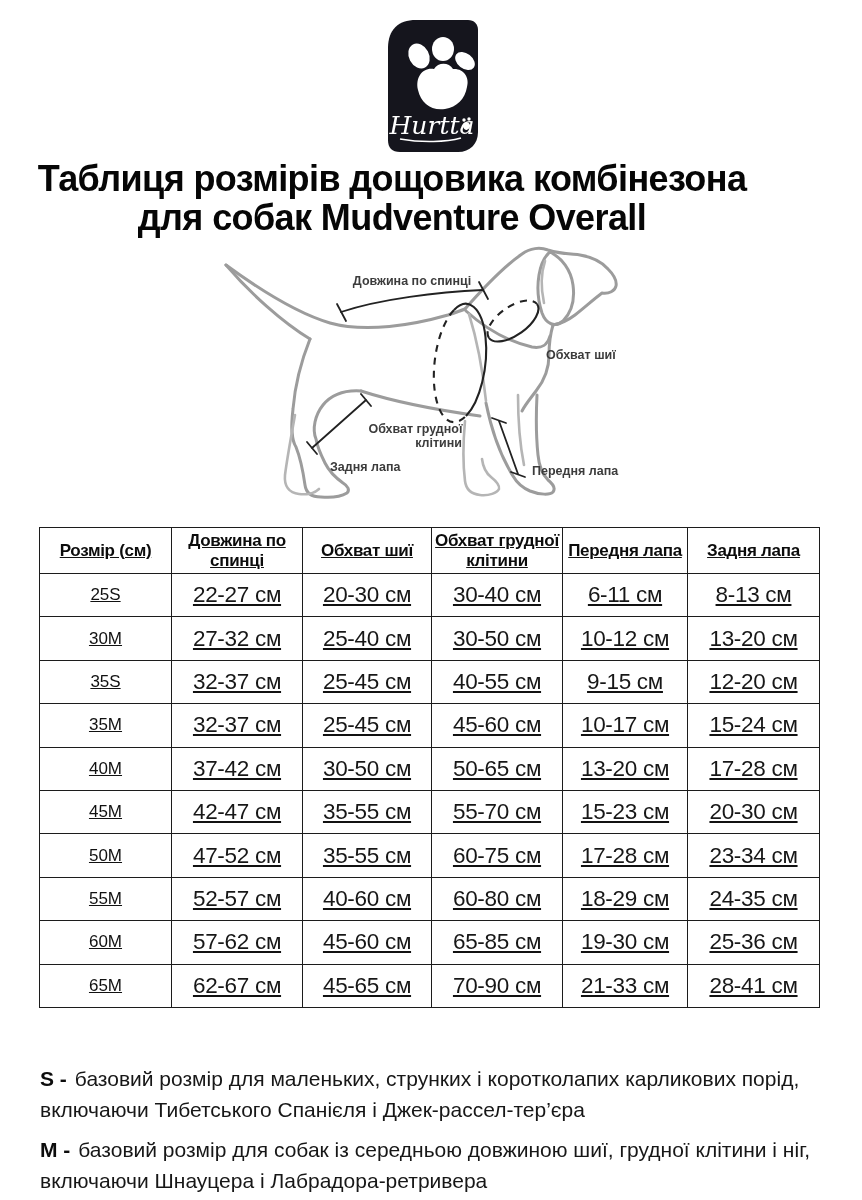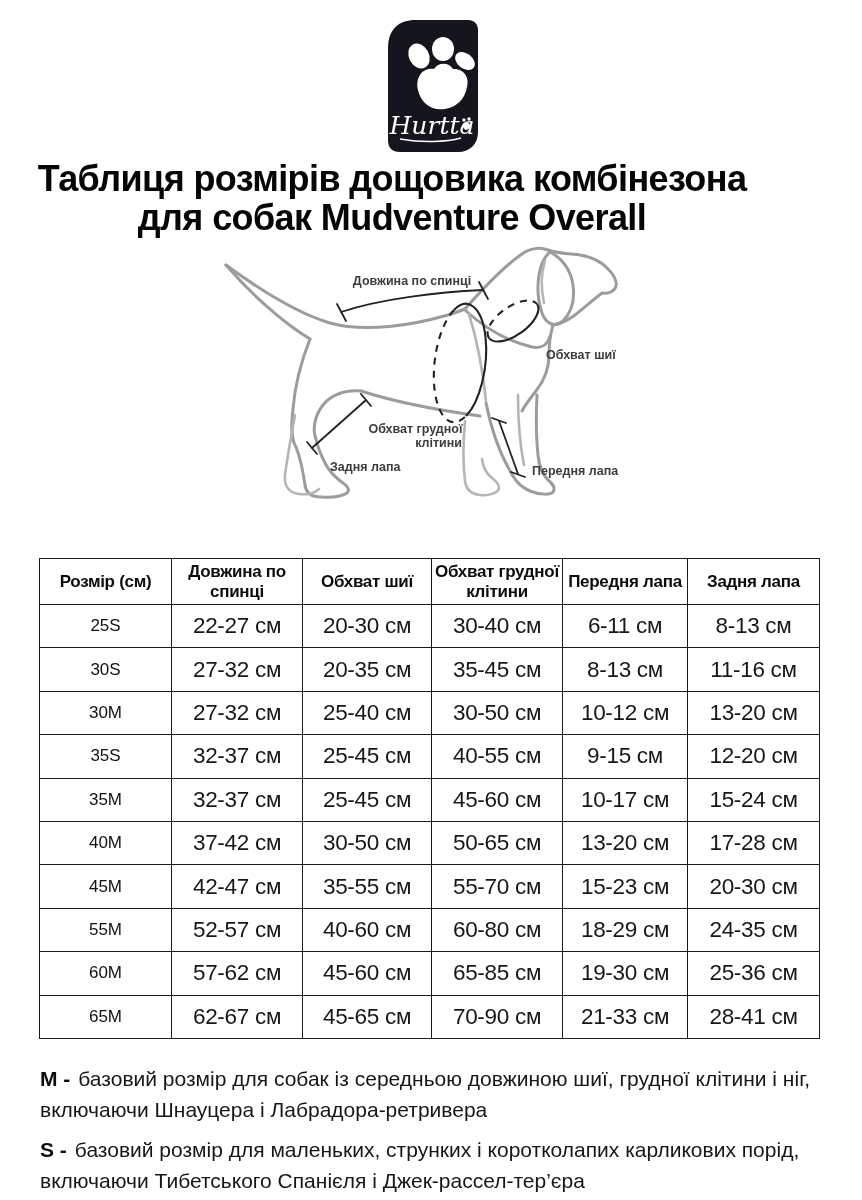--- a/index.html
+++ b/index.html
@@ -17,8 +17,8 @@
   .diagram{position:absolute;left:198px;top:243px;width:470px;height:272px;}
 
   
-  table.size{position:absolute;left:39px;top:558px;width:780px;border-collapse:collapse;
-             table-layout:fixed;}
+  table.size{position:absolute;left:39px;top:527px;width:780px;border-collapse:collapse;
+             table-layout:fixed;text-decoration:underline;}
   table.size th,table.size td{border:1.5px solid #1c1c1c;text-align:center;vertical-align:middle;
              padding:0 3px;overflow:hidden;}
   table.size thead tr{height:46px;}

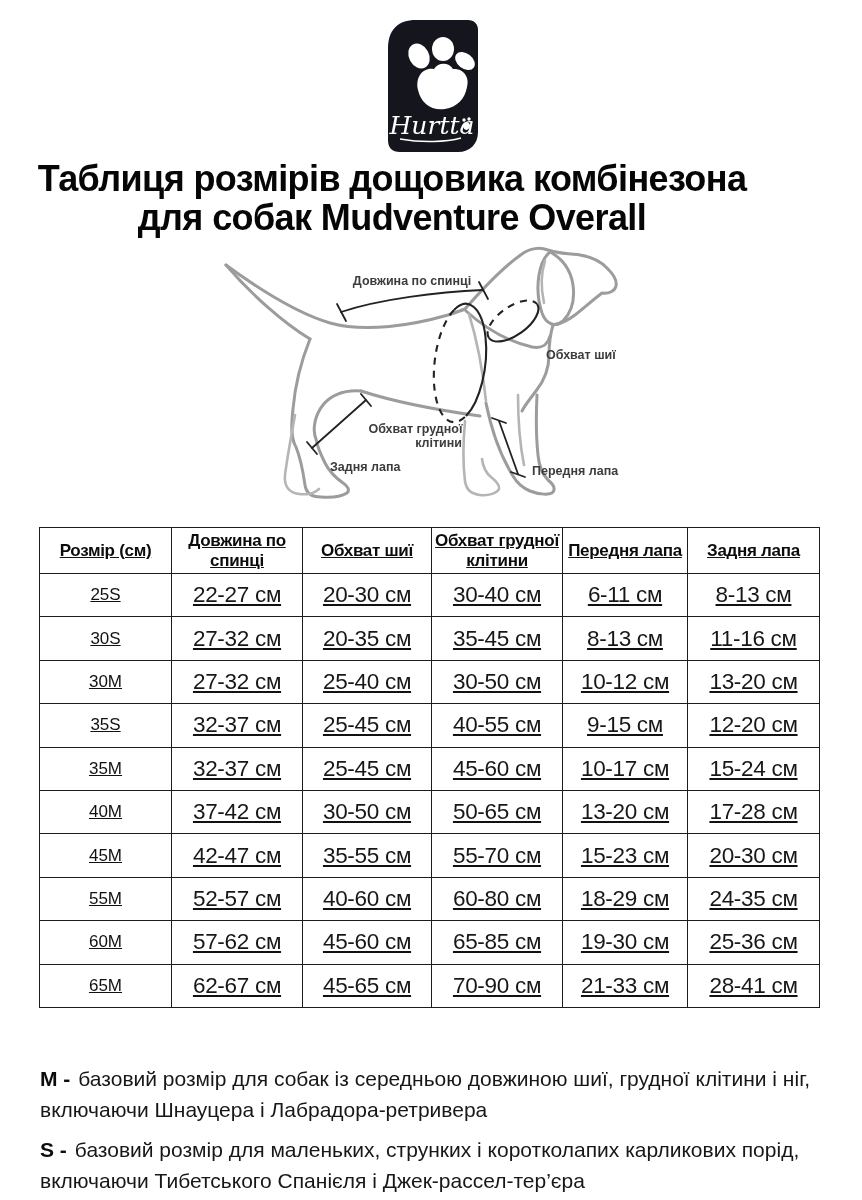--- a/index.html
+++ b/index.html
@@ -138,14 +138,6 @@
           <td class="value-col">8-13 см</td>
         </tr>
         <tr>
-          <td class="size-col">30S</td>
-          <td class="value-col">27-32 см</td>
-          <td class="value-col">20-35 см</td>
-          <td class="value-col">35-45 см</td>
-          <td class="value-col">8-13 см</td>
-          <td class="value-col">11-16 см</td>
-        </tr>
-        <tr>
           <td class="size-col">30M</td>
           <td class="value-col">27-32 см</td>
           <td class="value-col">25-40 см</td>

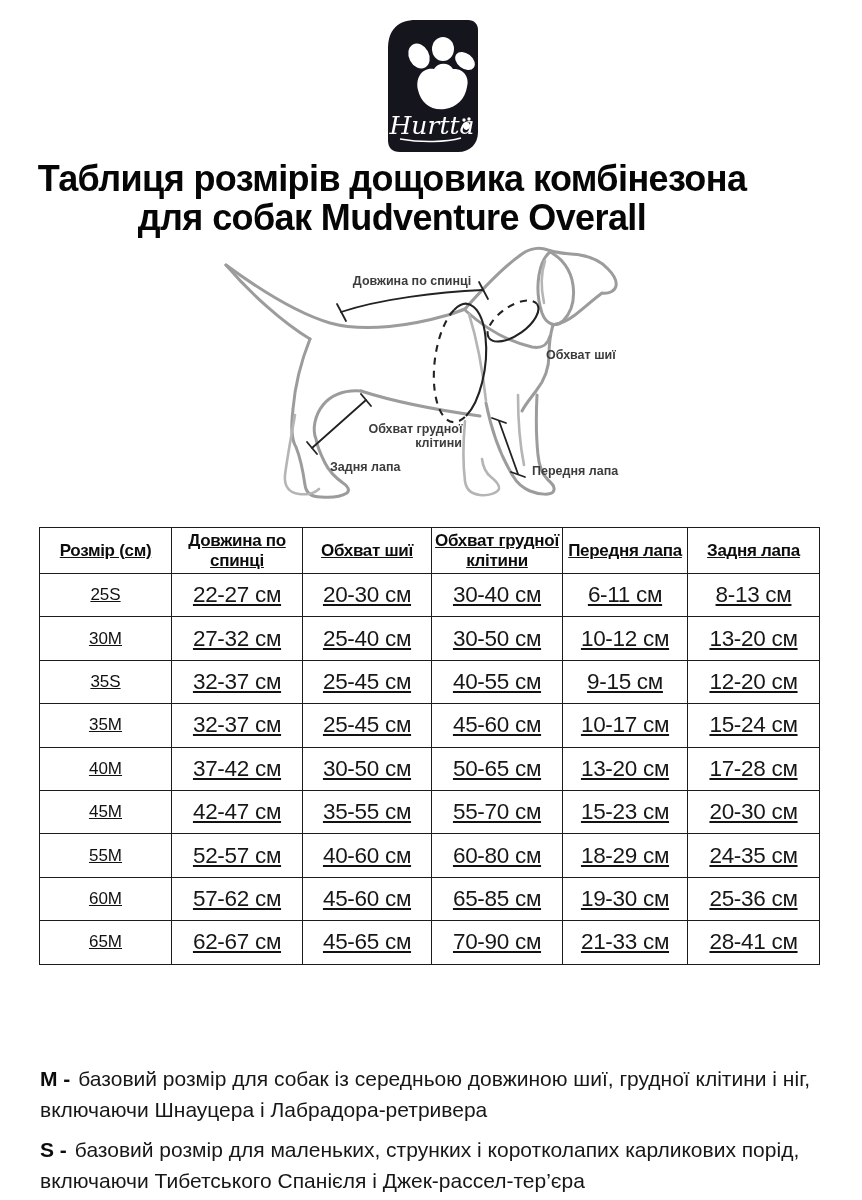--- a/index.html
+++ b/index.html
@@ -178,6 +178,14 @@
           <td class="value-col">20-30 см</td>
         </tr>
         <tr>
+          <td class="size-col">50M</td>
+          <td class="value-col">47-52 см</td>
+          <td class="value-col">35-55 см</td>
+          <td class="value-col">60-75 см</td>
+          <td class="value-col">17-28 см</td>
+          <td class="value-col">23-34 см</td>
+        </tr>
+        <tr>
           <td class="size-col">55M</td>
           <td class="value-col">52-57 см</td>
           <td class="value-col">40-60 см</td>

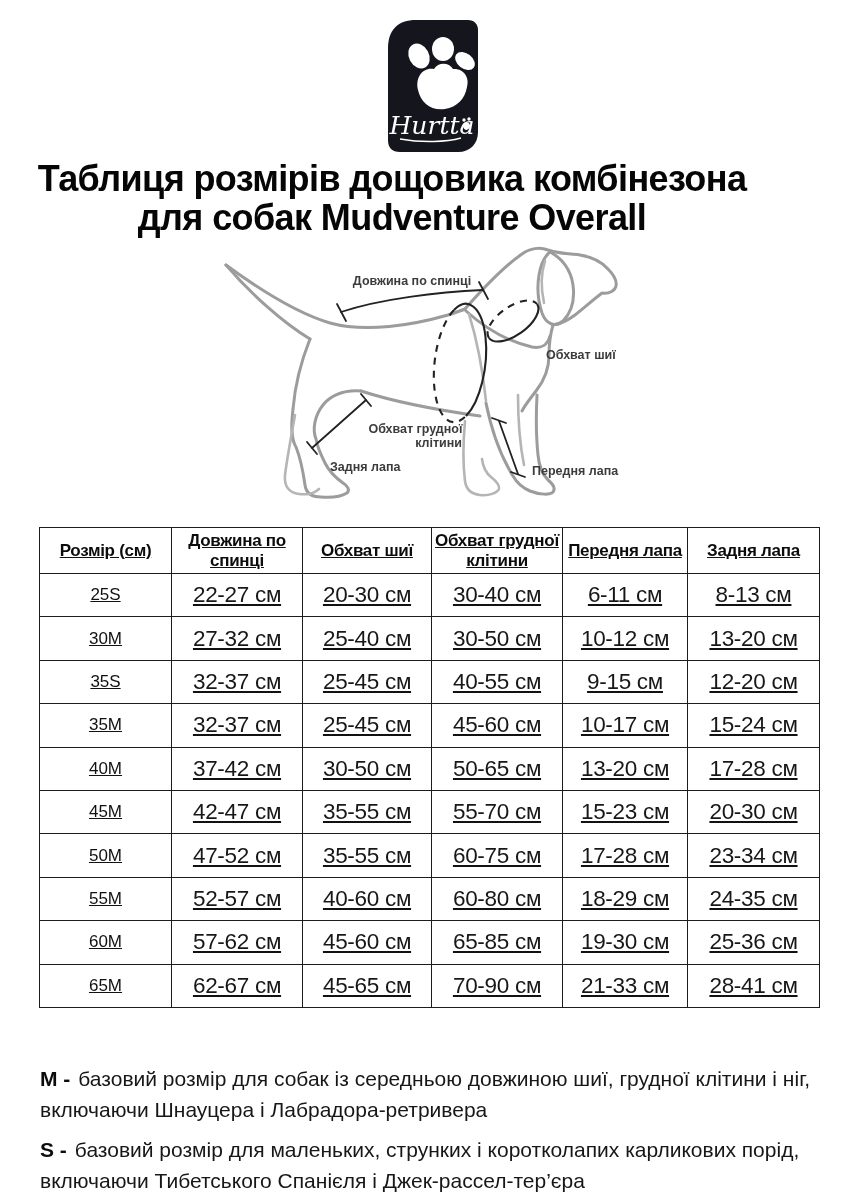--- a/index.html
+++ b/index.html
@@ -213,8 +213,8 @@
   </table>
 
   <div class="notes">
+    <p><span class="np">S -</span><span>базовий розмір для маленьких, струнких і коротколапих карликових порід, включаючи Тибетського Спанієля і Джек-рассел-тер’єра</span></p>
     <p><span class="np">M -</span><span>базовий розмір для собак із середньою довжиною шиї, грудної клітини і ніг, включаючи Шнауцера і Лабрадора-ретривера</span></p>
-    <p><span class="np">S -</span><span>базовий розмір для маленьких, струнких і коротколапих карликових порід, включаючи Тибетського Спанієля і Джек-рассел-тер’єра</span></p>
   </div>
 
 </div>

